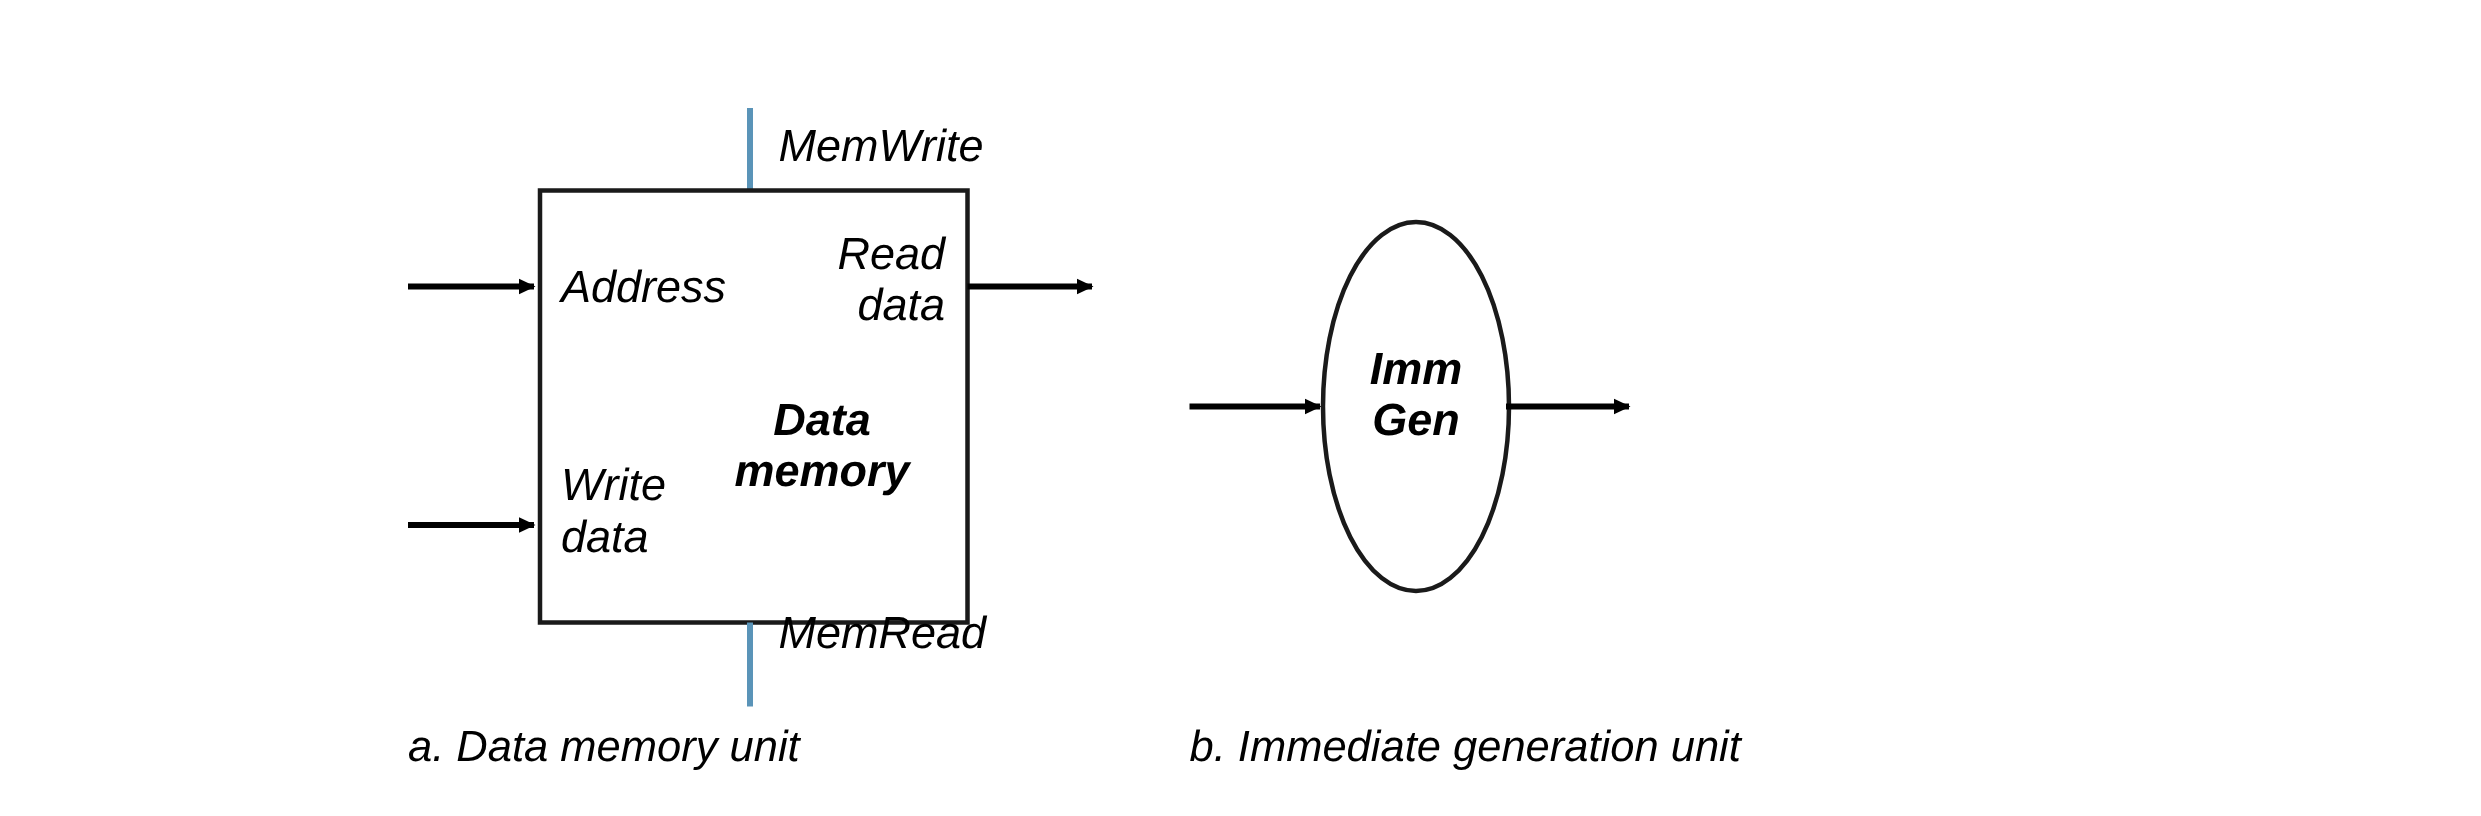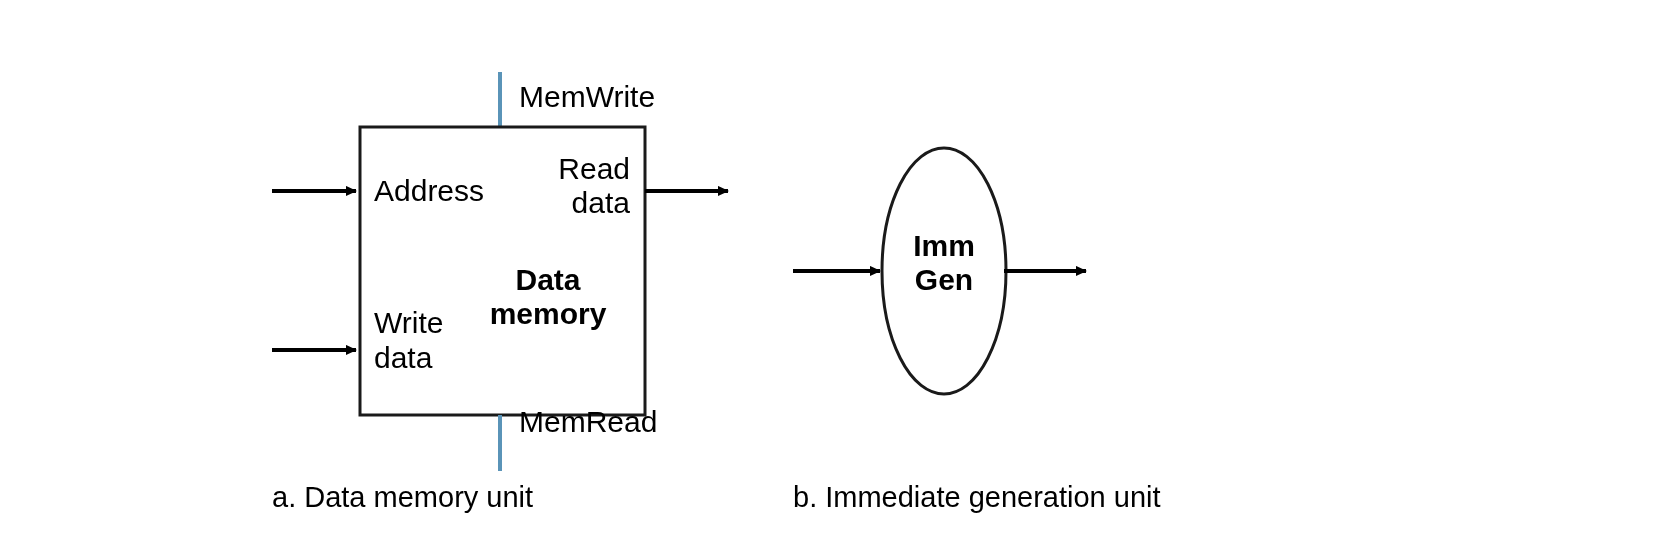--- a/index.html
+++ b/index.html
@@ -19,6 +19,7 @@
     position: relative;
     width: 1654px;
     height: 464px;
+    font-style: italic;
   }
   svg.diagram-canvas {
     position: absolute;

